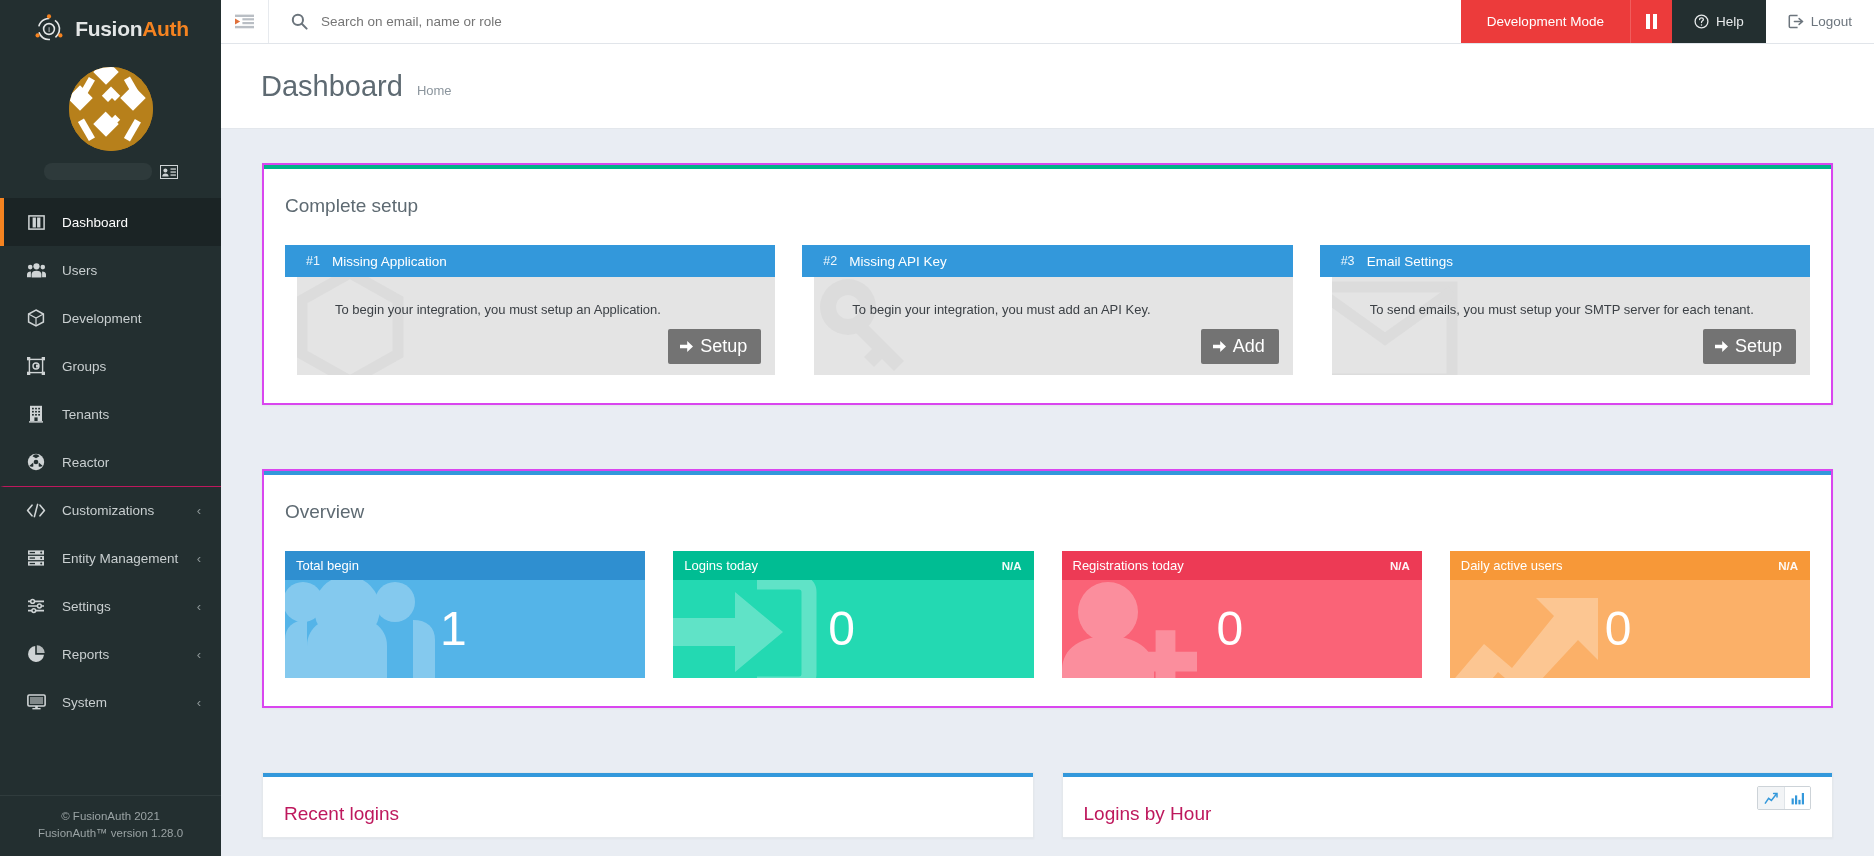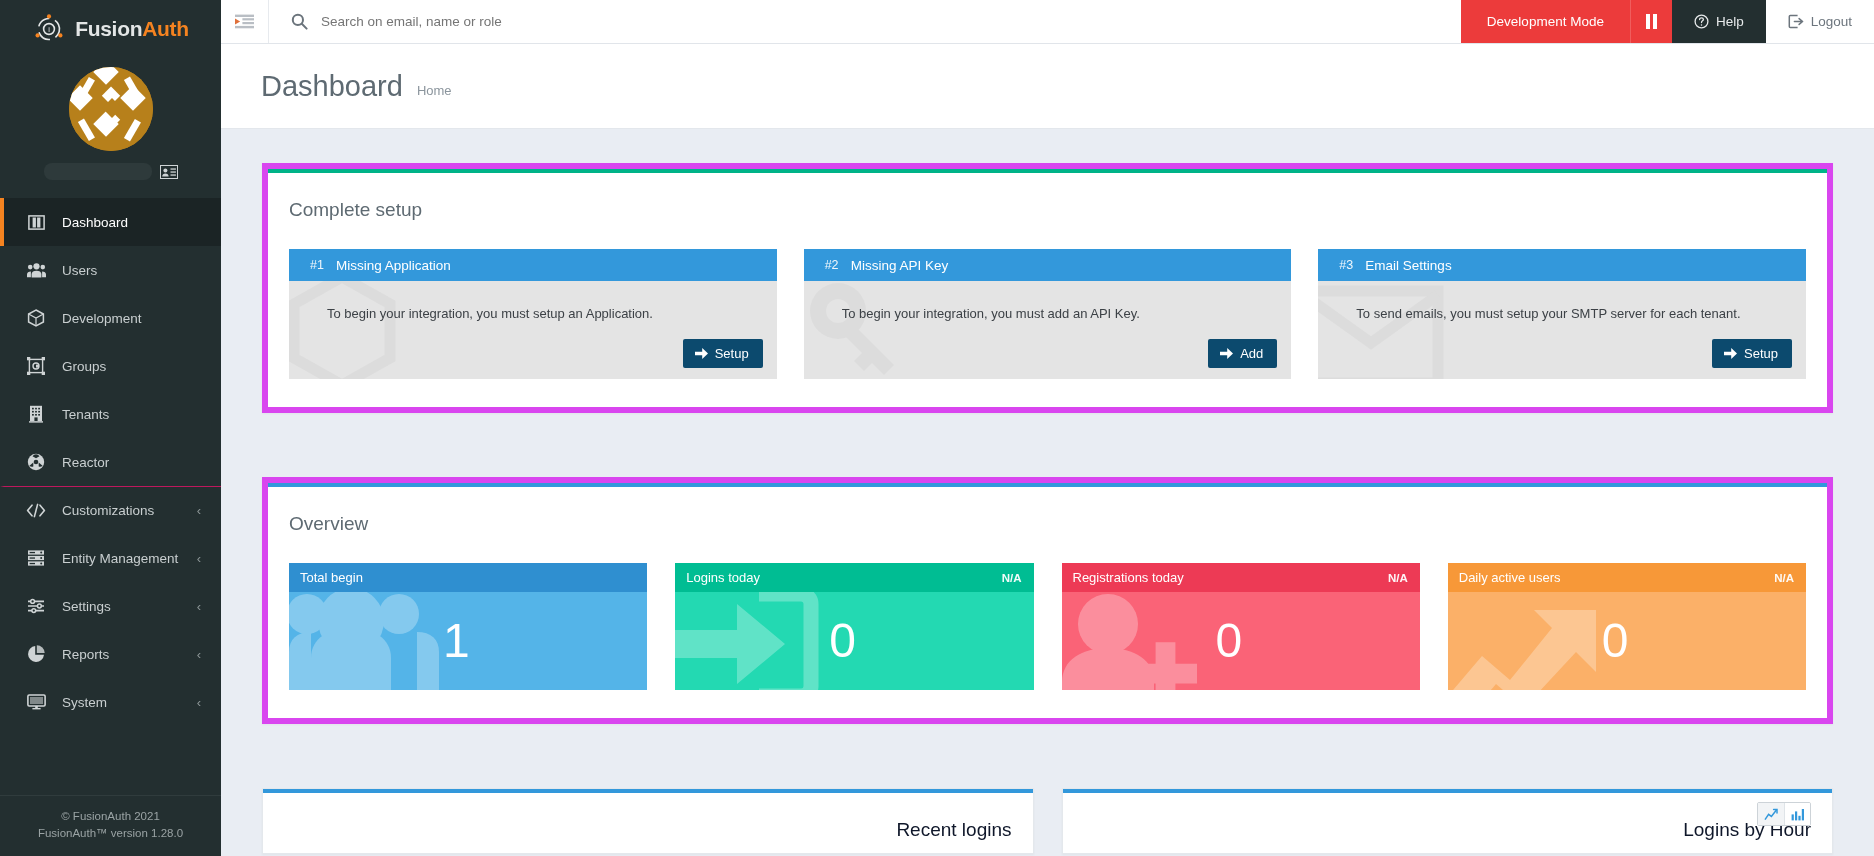--- a/index.html
+++ b/index.html
@@ -121,7 +121,7 @@
   }
 
   .panel {
-    background: #ffffff; border: 6px solid #d946ef;
+    background: #ffffff; border: 2px solid #d946ef;
     box-shadow: 0 1px 2px rgba(0,0,0,.04);
     margin-bottom: 64px; position: relative;
   }

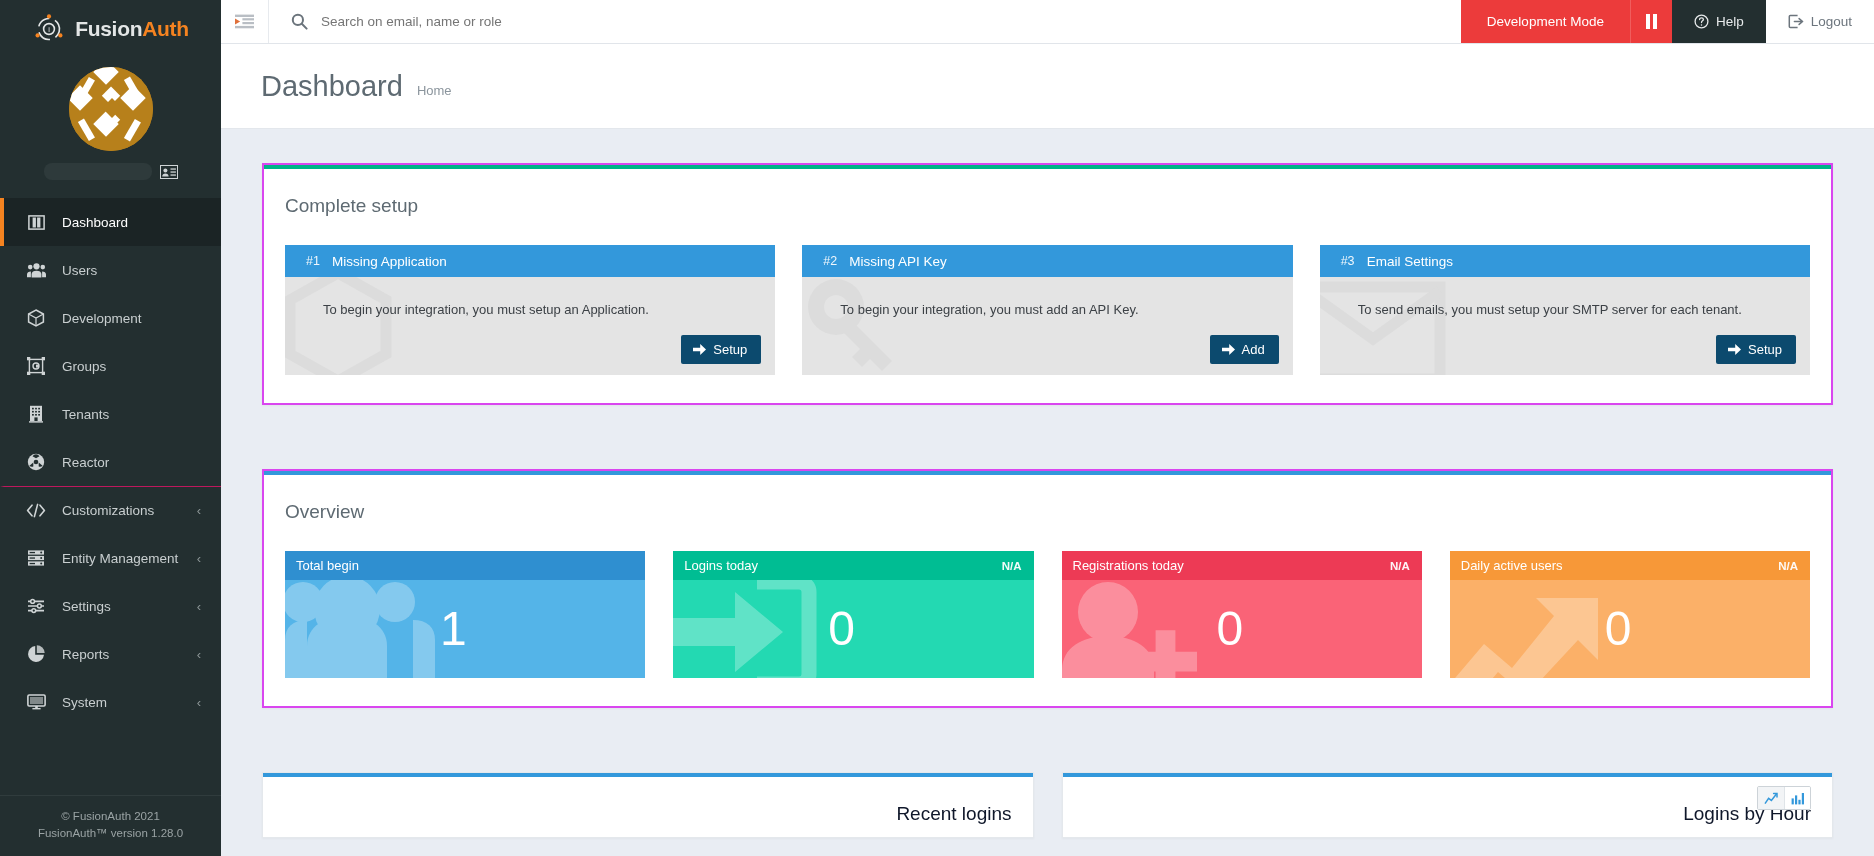--- a/index.html
+++ b/index.html
@@ -139,7 +139,7 @@
   .setup-head .num { width: 43px; padding-left: 21px; opacity: .92; font-size: 12.5px; }
   .setup-head .ttl { padding-left: 4px; }
   .setup-body {
-    background: #e4e4e4; height: 98px; position: relative; overflow: hidden;
+    background: #e4e4e4; height: 98px; position: relative; overflow: hidden; margin-left: 12px;
   }
   .setup-wm {
     position: absolute; left: -12px; top: -18px;

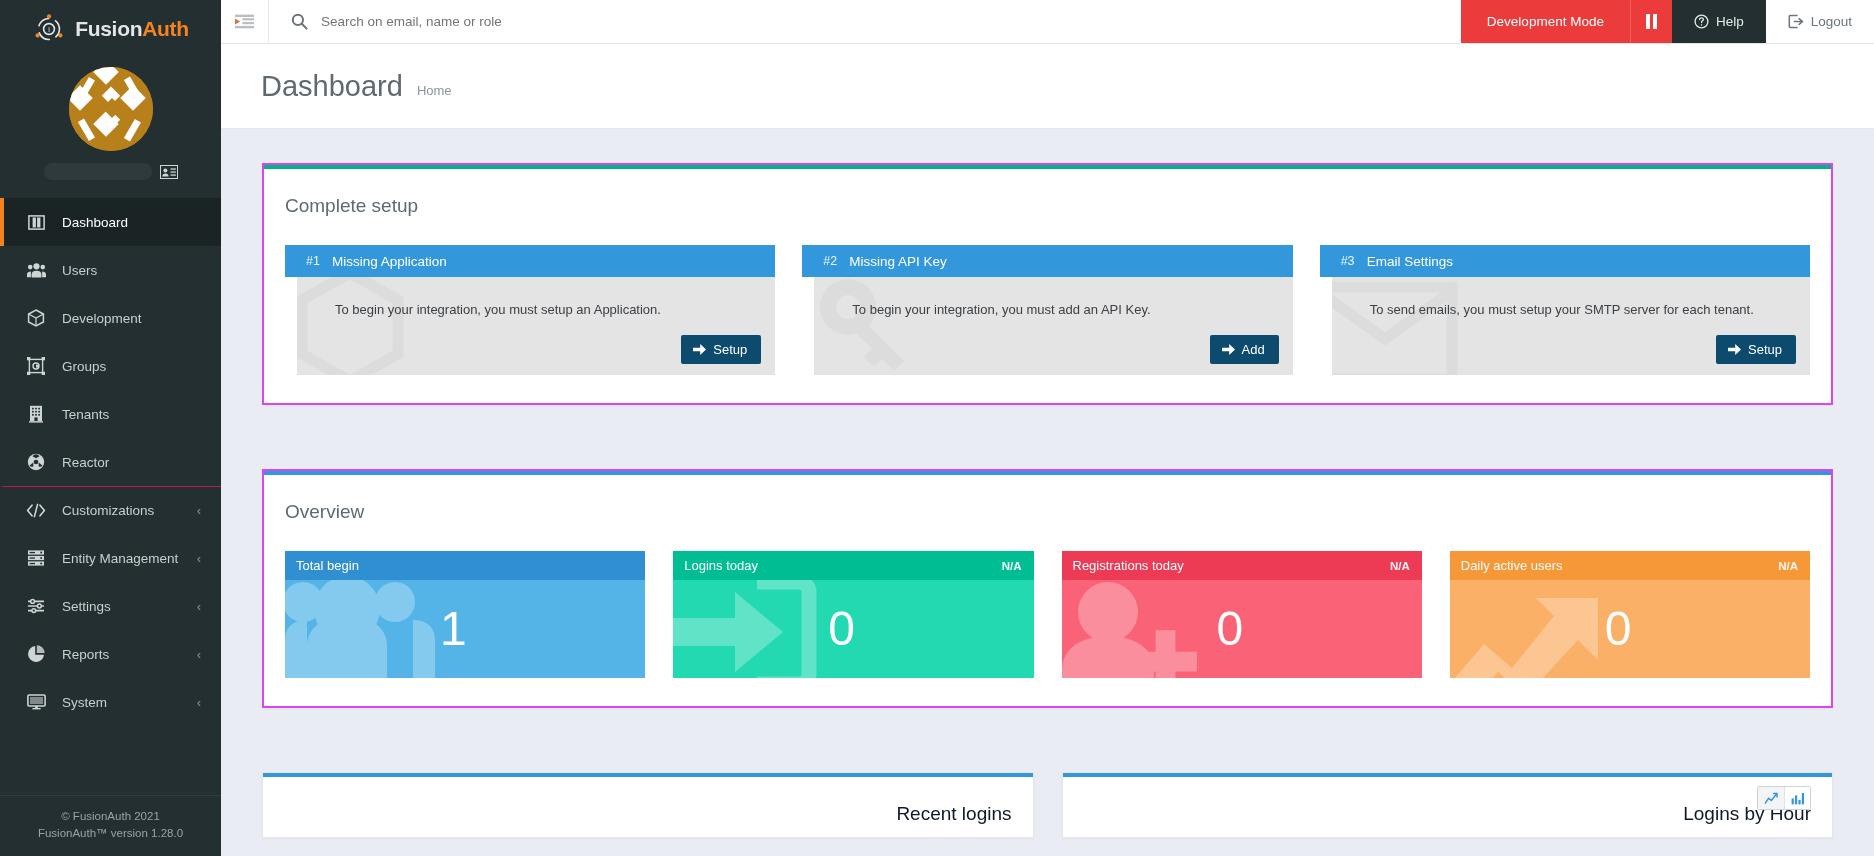--- a/index.html
+++ b/index.html
@@ -151,8 +151,8 @@
   }
   .setup-btn {
     position: absolute; right: 14px; bottom: 11px;
-    background: #0c4a6e; color: #fff; border: none;
-    font-size: 13px; padding: 7px 14px 7px 12px; cursor: pointer;
+    background: #737373; color: #fff; border: none;
+    font-size: 18px; padding: 7px 14px 7px 12px; cursor: pointer;
     display: flex; align-items: center; gap: 7px; border-radius: 2px;
     font-family: "Liberation Sans", sans-serif;
   }

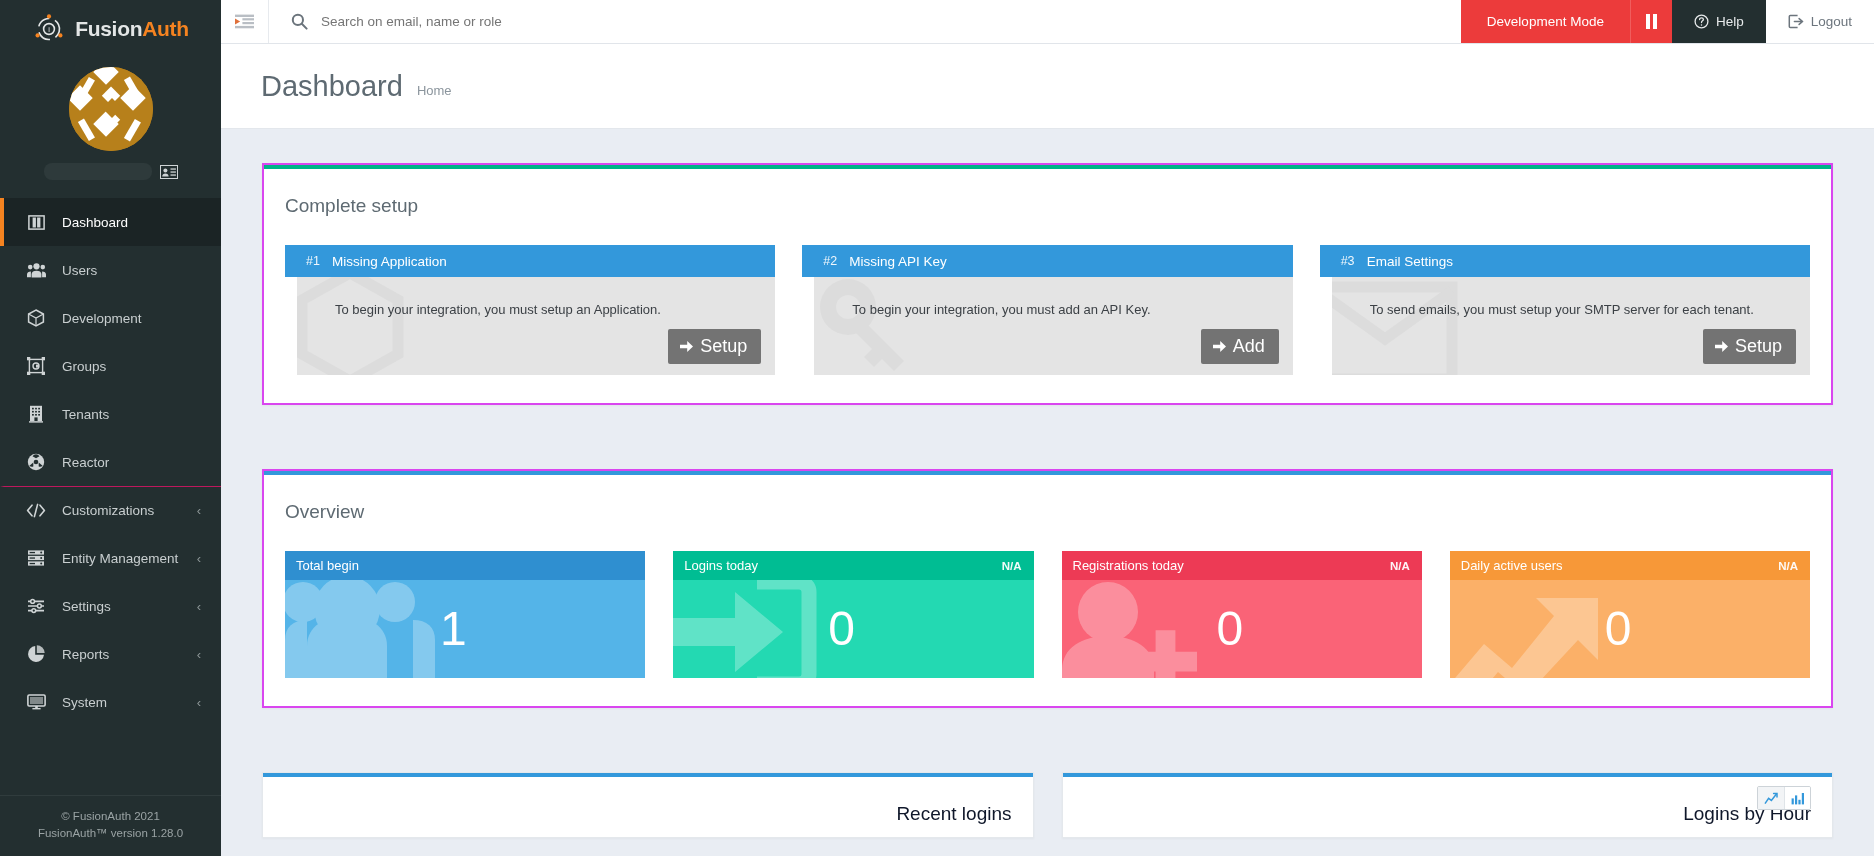--- a/index.html
+++ b/index.html
@@ -183,7 +183,7 @@
     box-shadow: 0 1px 2px rgba(0,0,0,.04); position: relative;
   }
   .bottom-body { padding: 26px 21px 0 21px; min-height: 60px; }
-  .bottom-title { font-size: 19px; color: #0f172a; font-weight: normal; text-align: right; }
+  .bottom-title { font-size: 19px; color: #be185d; font-weight: normal; }
   .chart-toggle {
     position: absolute; right: 21px; top: 13px;
     display: flex; border: 1px solid #cdd3d8; border-radius: 2px; overflow: hidden;

